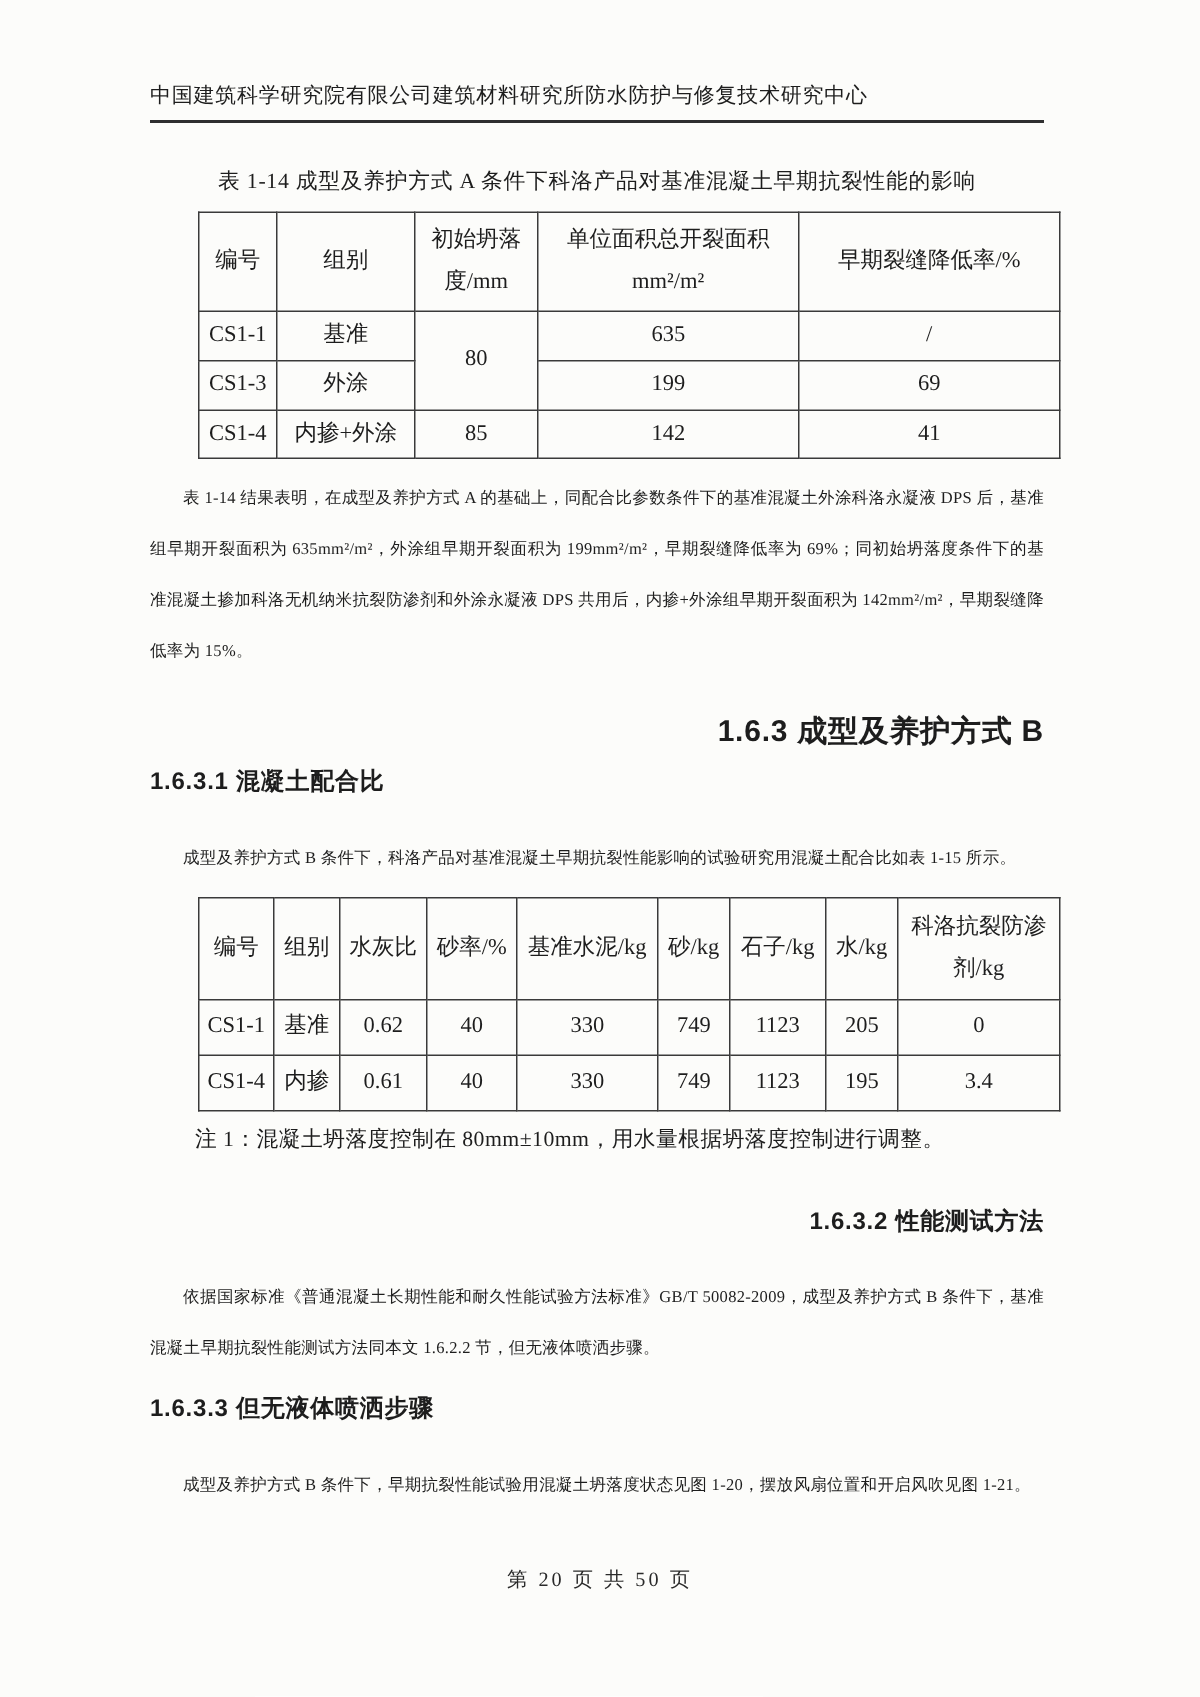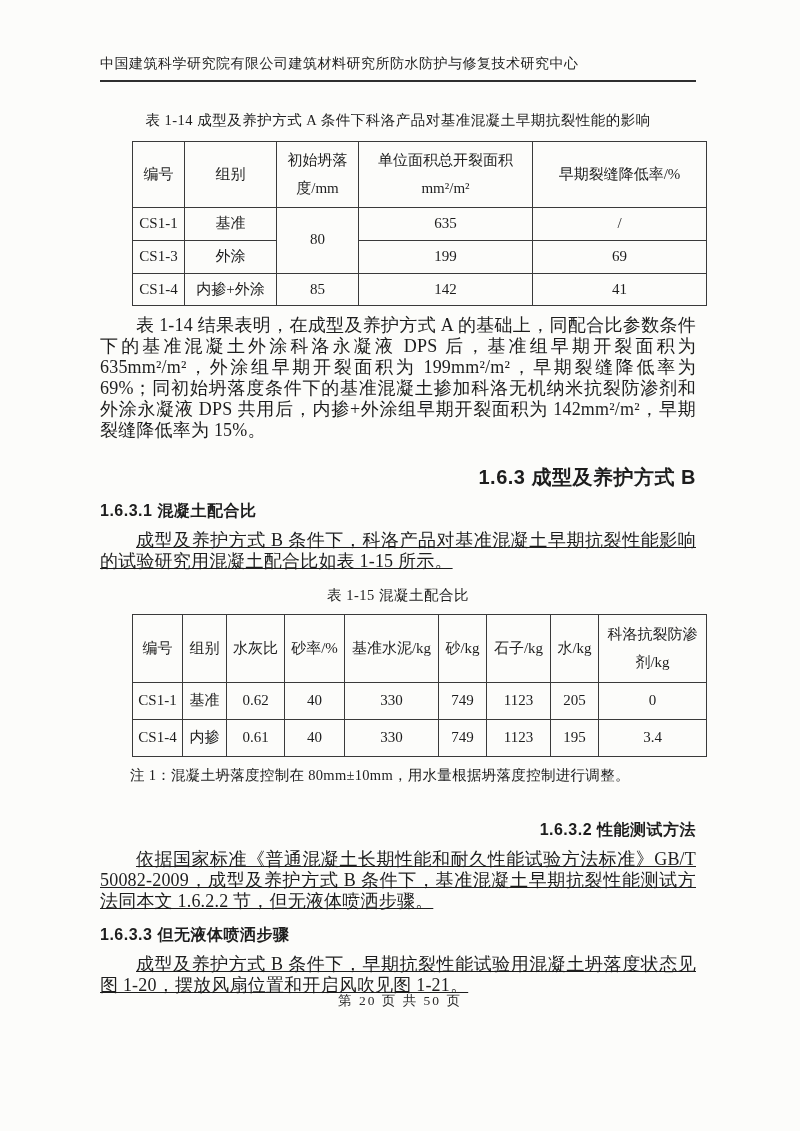--- a/index.html
+++ b/index.html
@@ -47,7 +47,7 @@
   .t15 tr.data { height:37px; }
   
   .para {
-    font-size:18px; line-height:21px;
+    font-size:11px; line-height:34px;
     text-align:justify; text-indent:2em;
     letter-spacing:0.2px;
   }

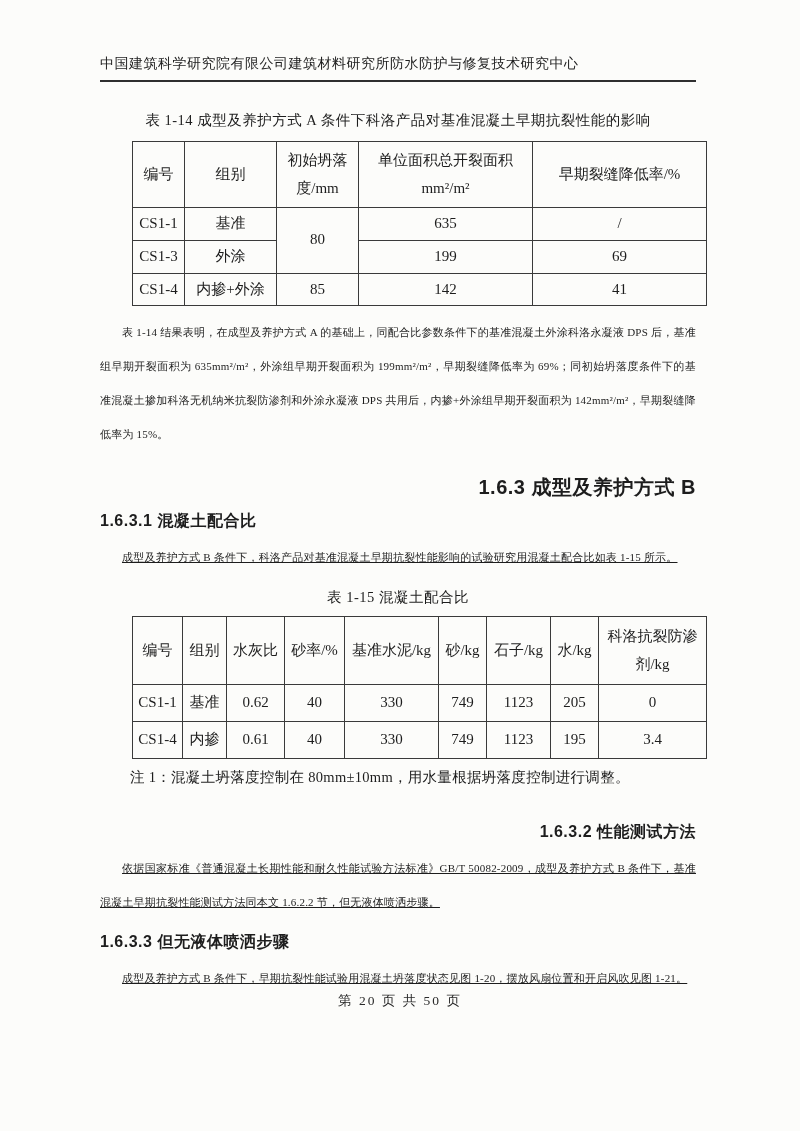--- a/index.html
+++ b/index.html
@@ -65,7 +65,7 @@
   .h-1631 { margin-top:10px; }
   .h-1632 { margin-top:35px;text-align:right; }
   .h-1633 { margin-top:13px; }
-  .p-after-h { margin-top:8px;text-decoration:underline; }
+  .p-after-h { margin-top:23px; }
   .tbl-note {
     font-size:14.5px; margin:9px 0 0 30px; letter-spacing:0.3px;
   }

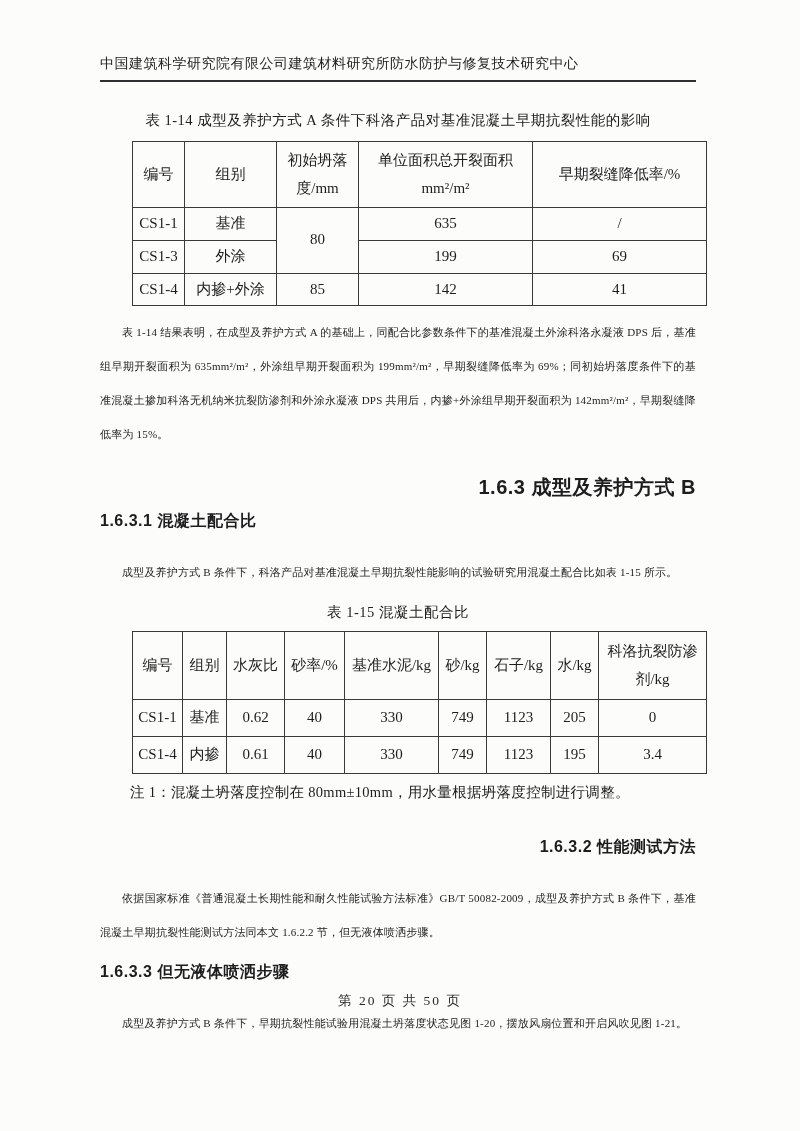--- a/index.html
+++ b/index.html
@@ -136,7 +136,6 @@
   <div class="h3 h-1631">1.6.3.1 混凝土配合比</div>
   <p class="para p-after-h">成型及养护方式 B 条件下，科洛产品对基准混凝土早期抗裂性能影响的试验研究用混凝土配合比如表 1-15 所示。</p>
 
-  <div class="tbl-caption cap15">表 1-15  混凝土配合比</div>
 
   <table class="t15">
     <colgroup>

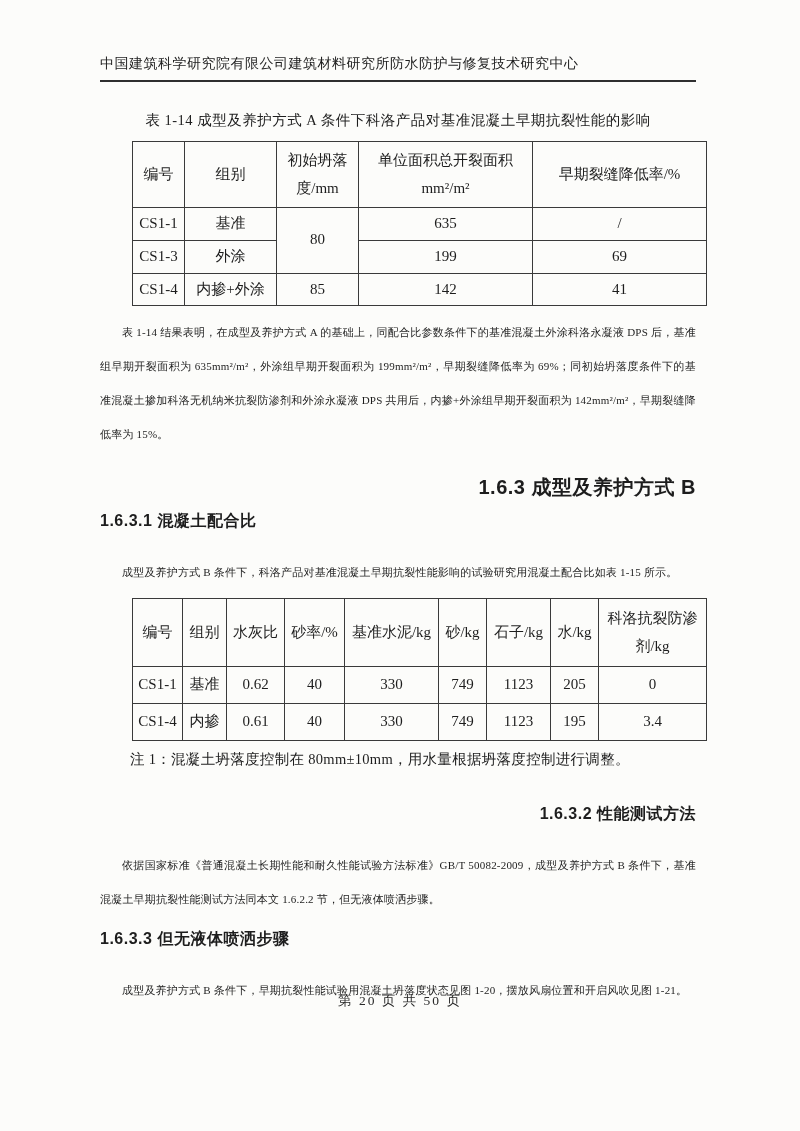--- a/index.html
+++ b/index.html
@@ -71,7 +71,7 @@
   }
   
   .doc-footer {
-    position:absolute; left:0; top:992px; width:100%;
+    position:absolute; left:0; top:1044px; width:100%;
     text-align:center; font-size:13.5px; letter-spacing:2px;
     color:#2a2a2a;
   }

